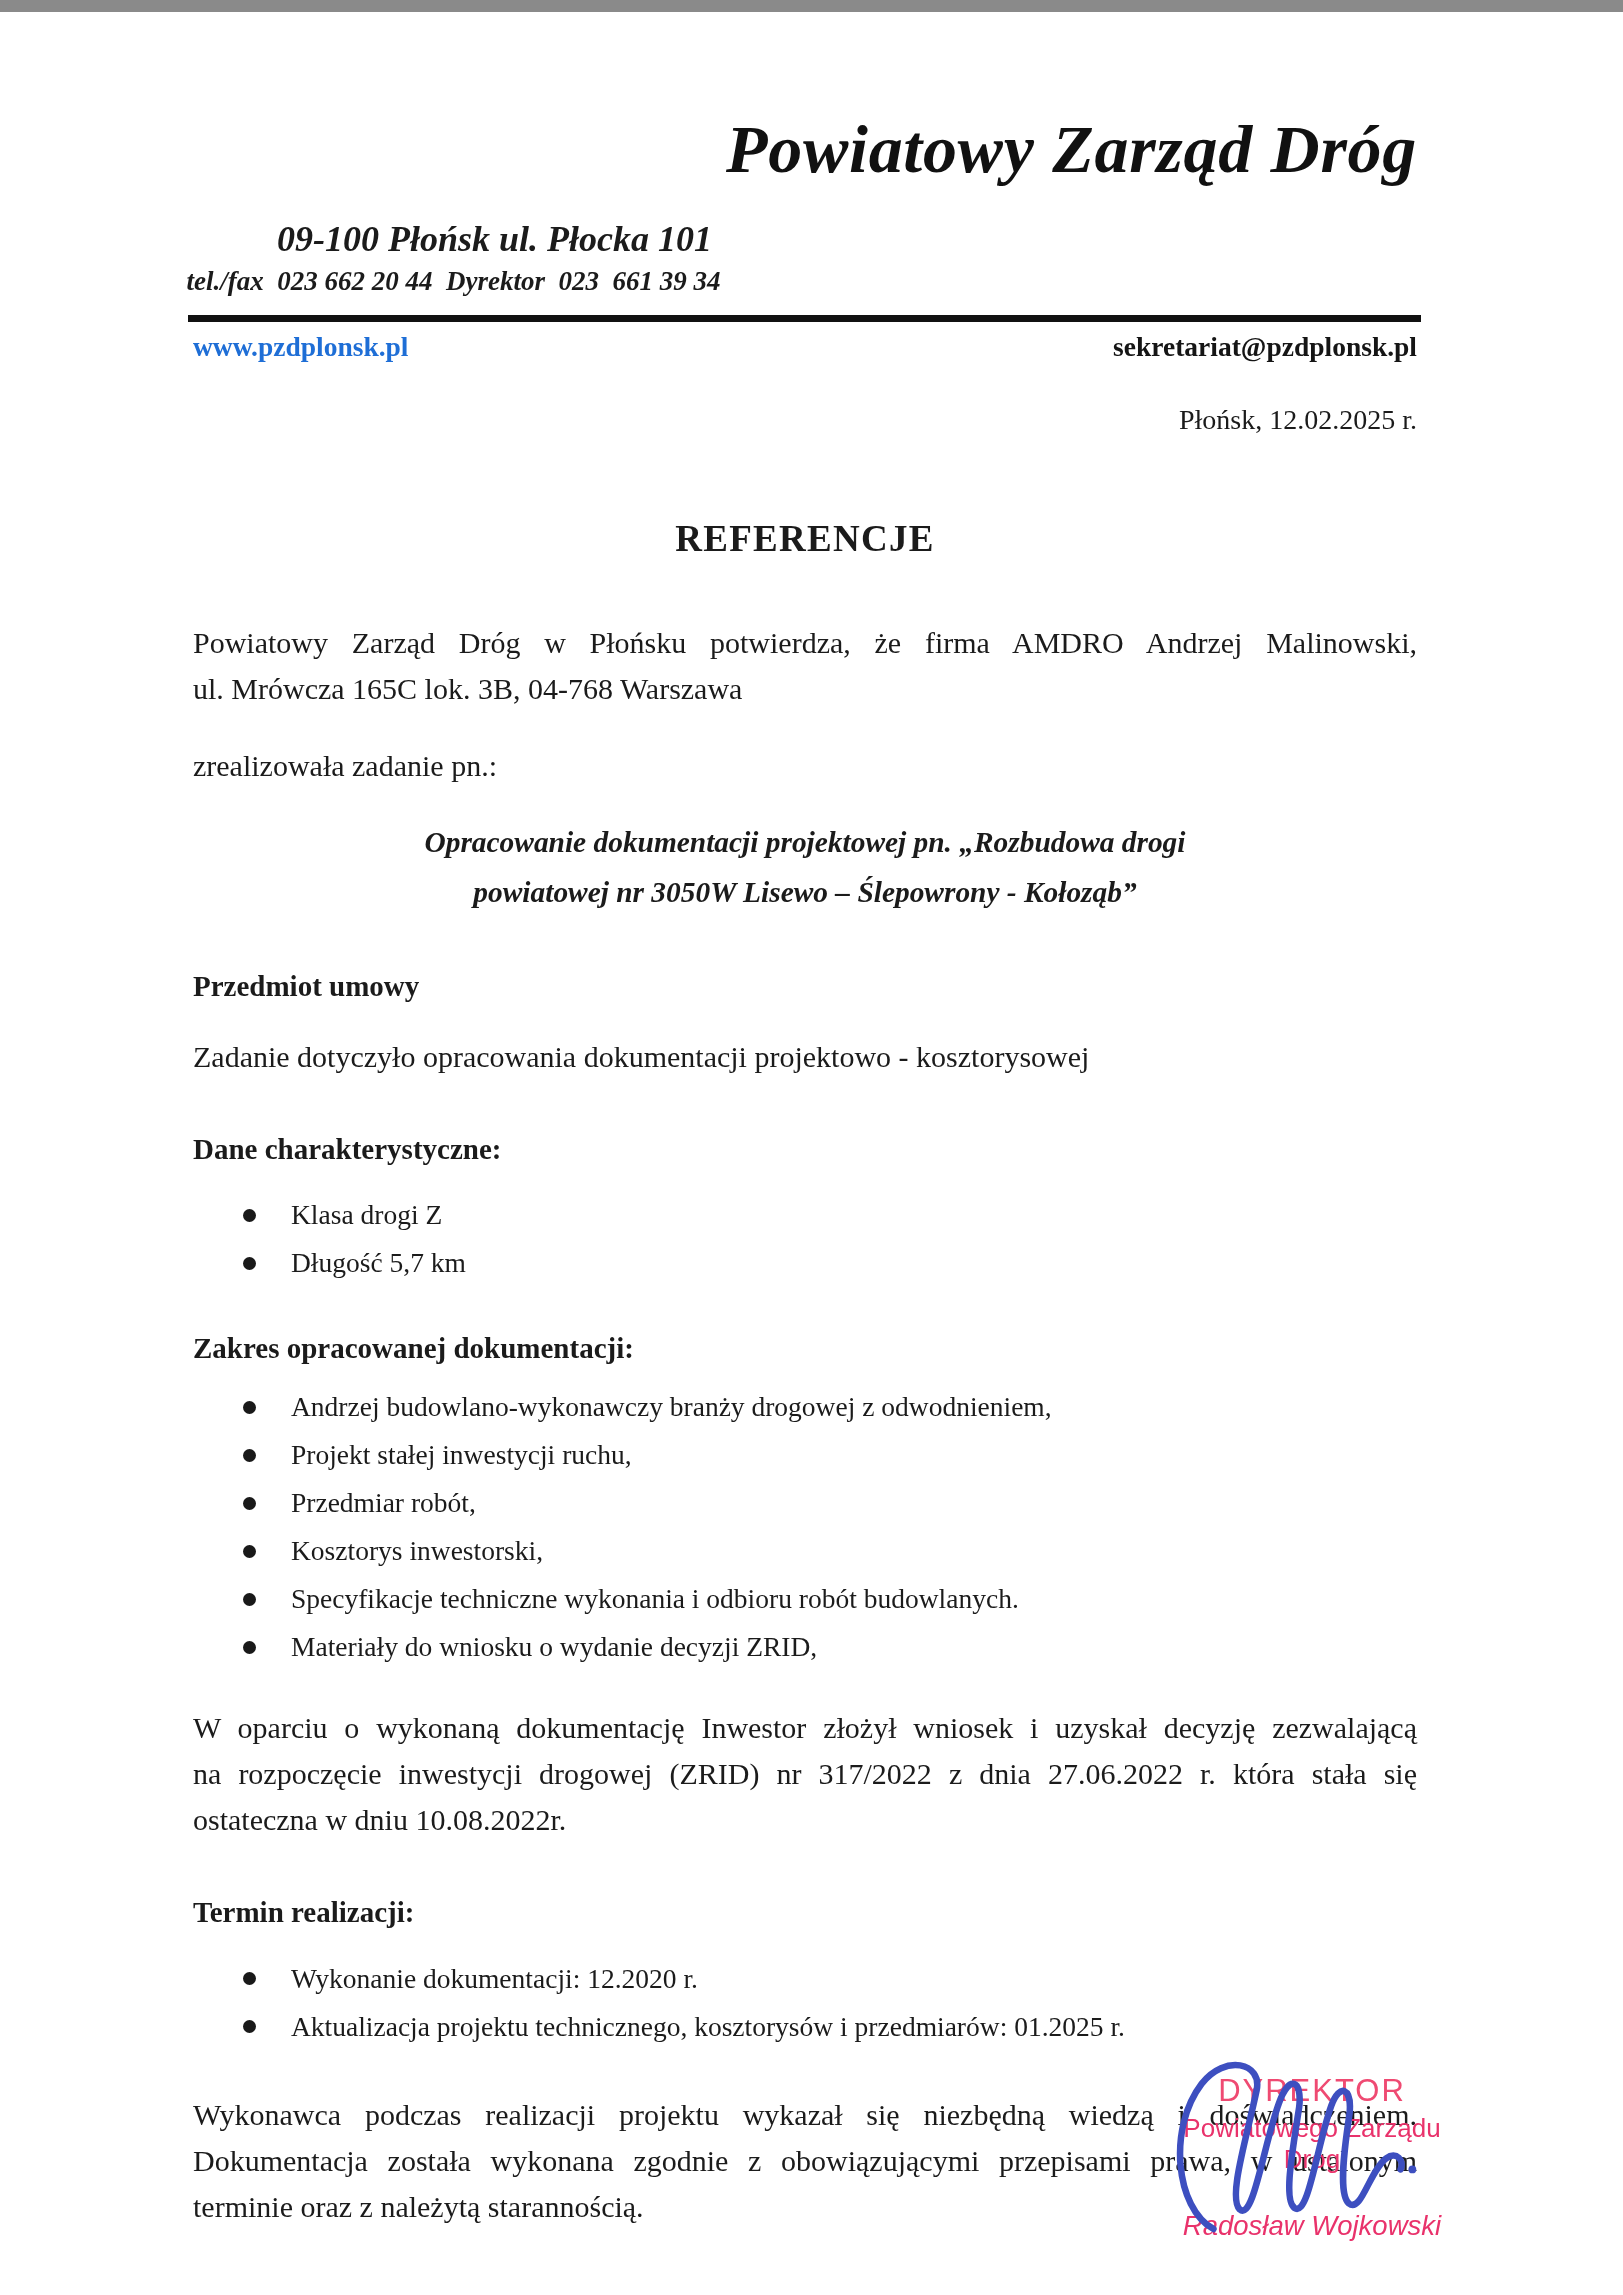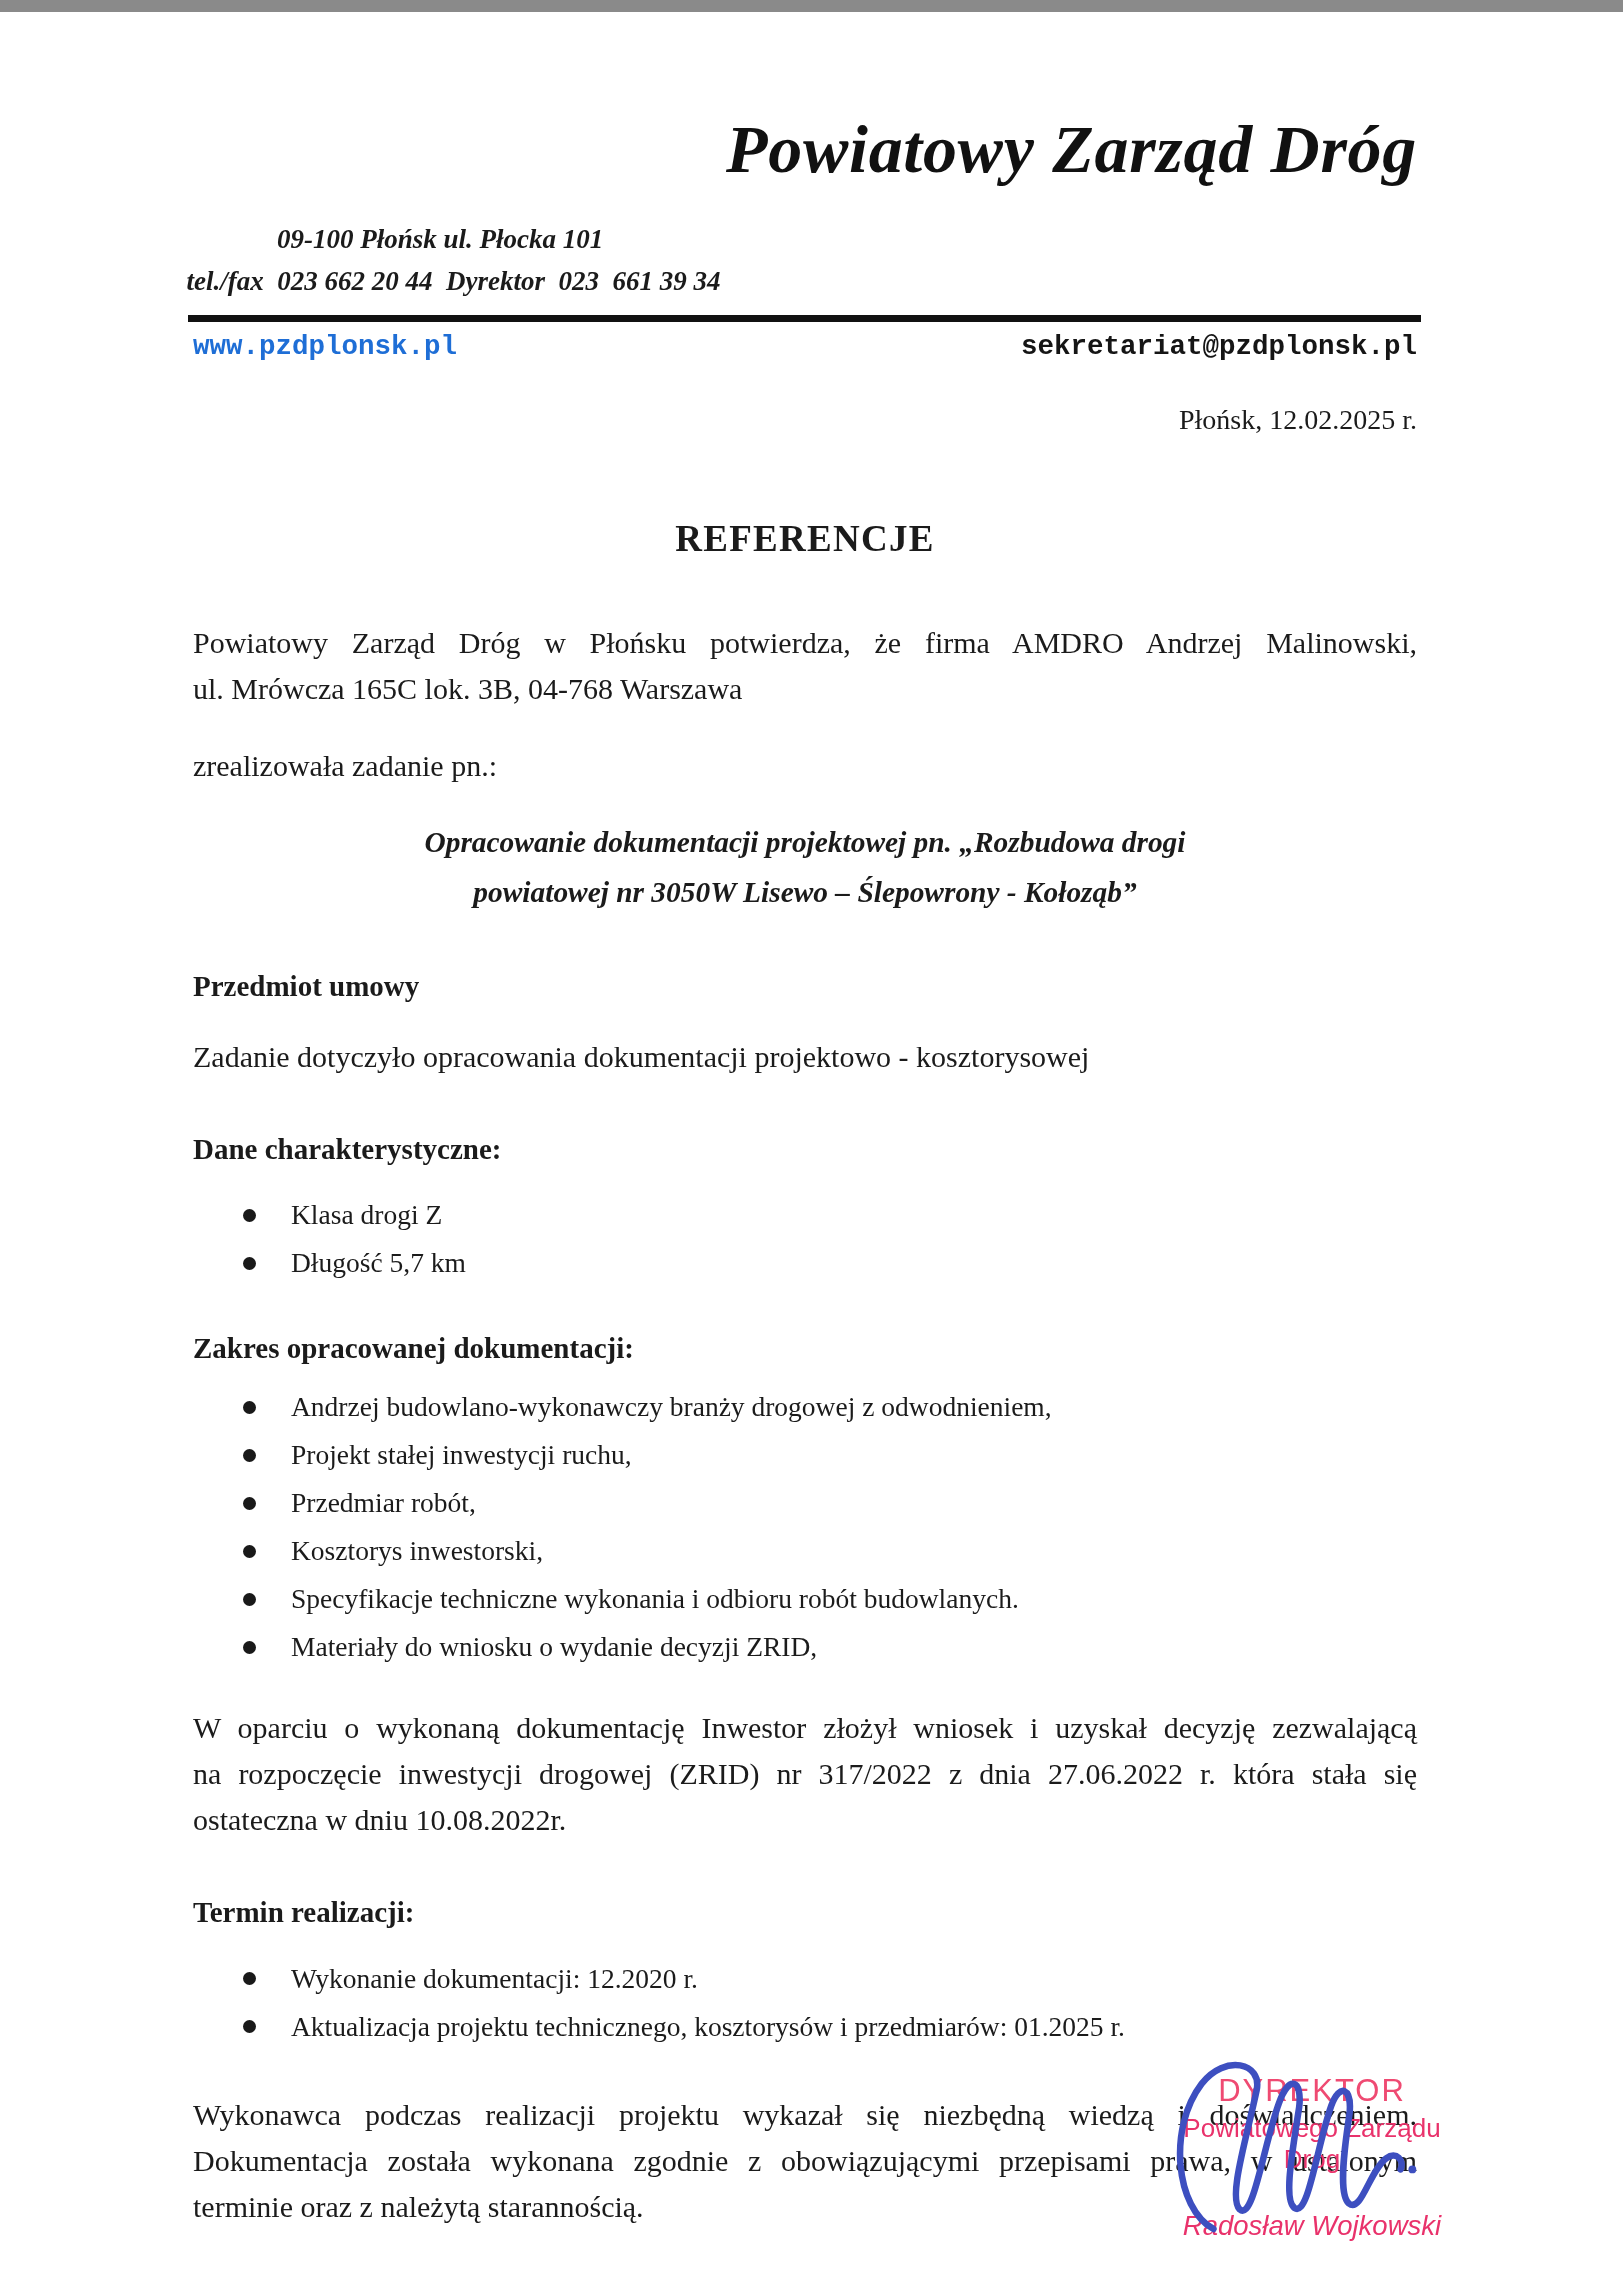--- a/index.html
+++ b/index.html
@@ -31,7 +31,7 @@
   .addr-line {
     margin-top:34px;
     margin-left:84px;
-    font-size:27px;
+    font-size:36px;
     font-weight:bold;
     font-style:italic;
     line-height:33px;

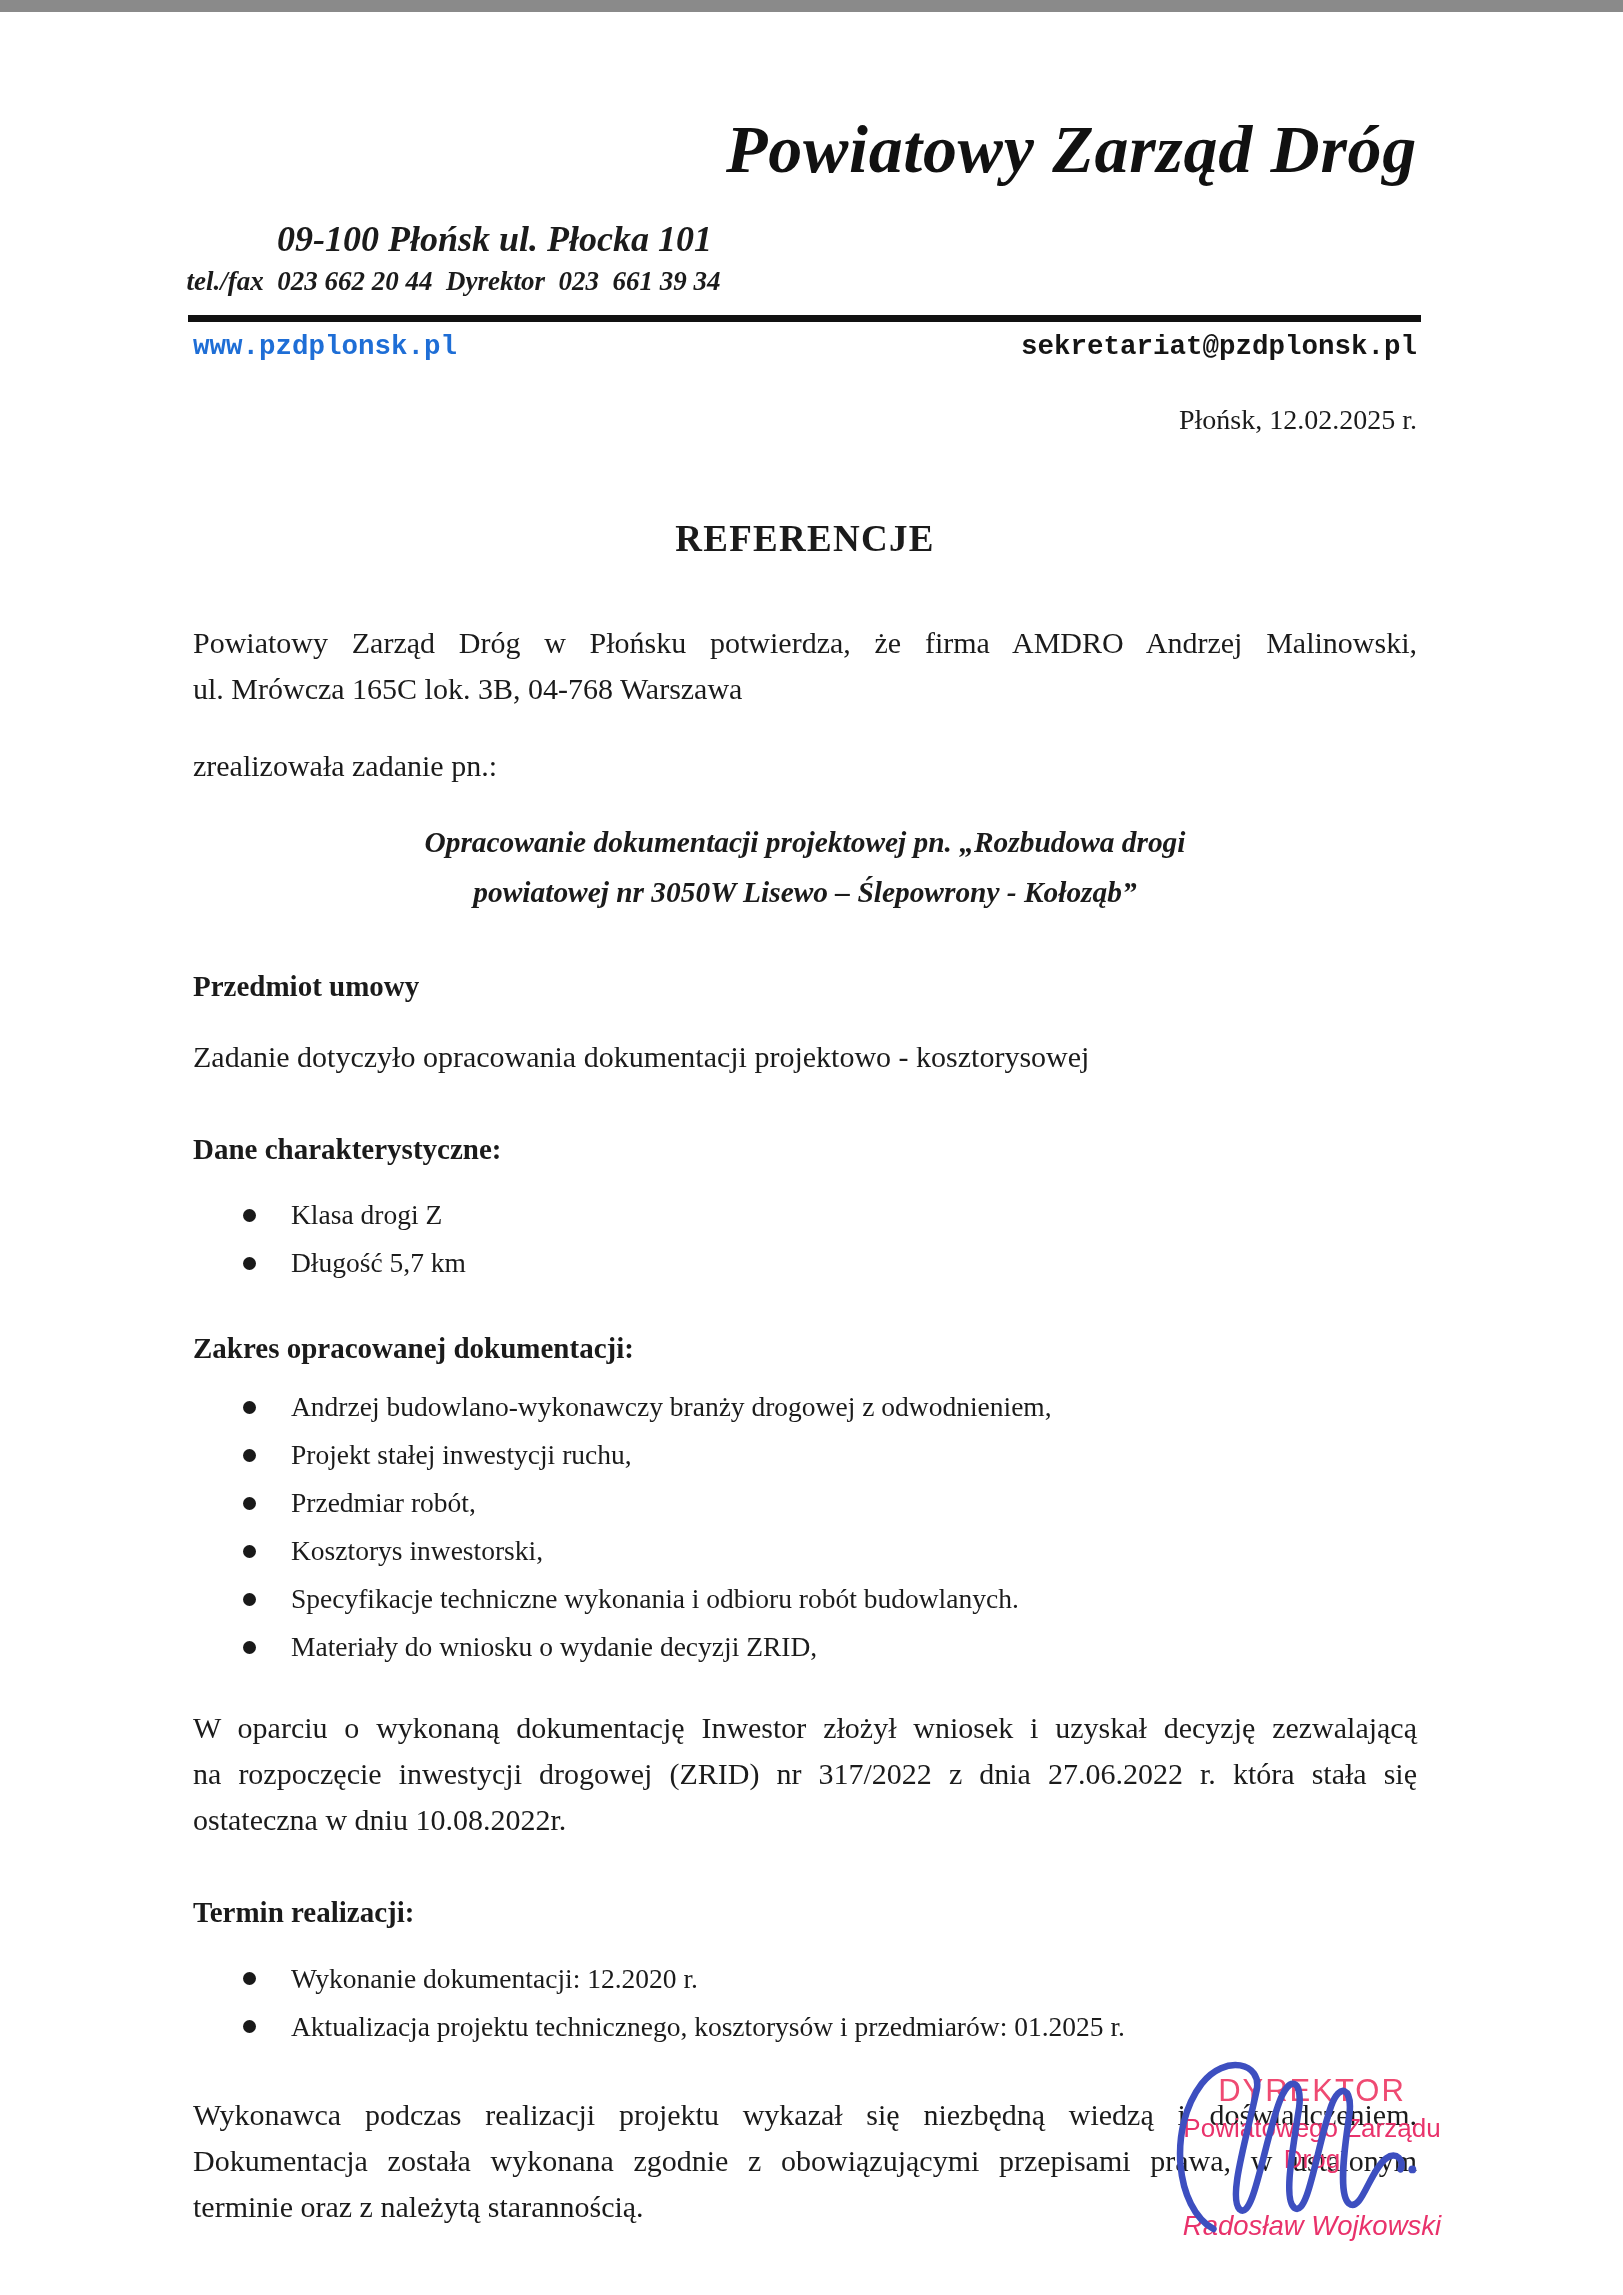--- a/index.html
+++ b/index.html
@@ -59,7 +59,6 @@
     justify-content:space-between;
     align-items:flex-start;
     line-height:37px;
-    font-family:Liberation Mono, monospace;
   }
   .website {
     color:#1e6ed6;

